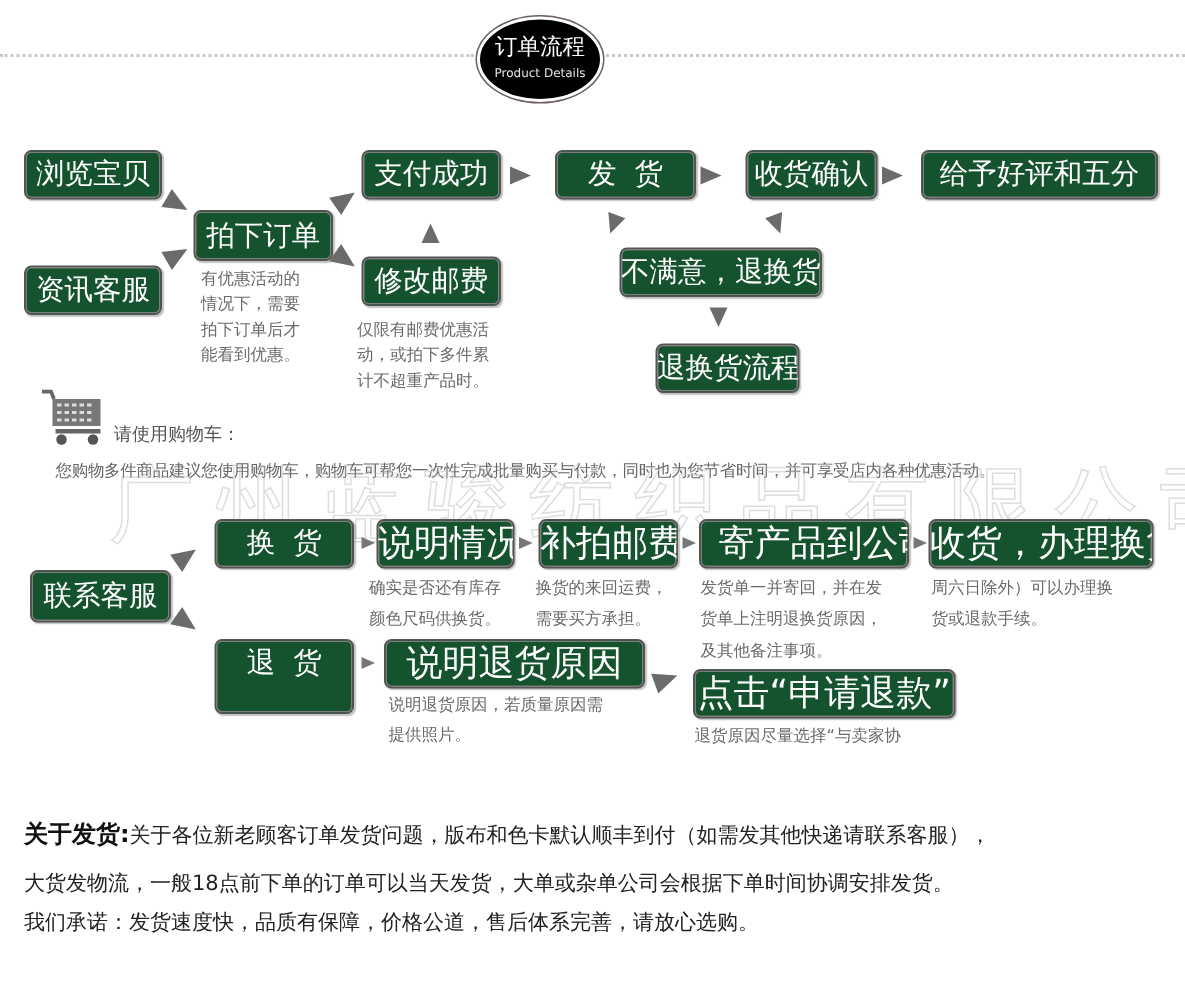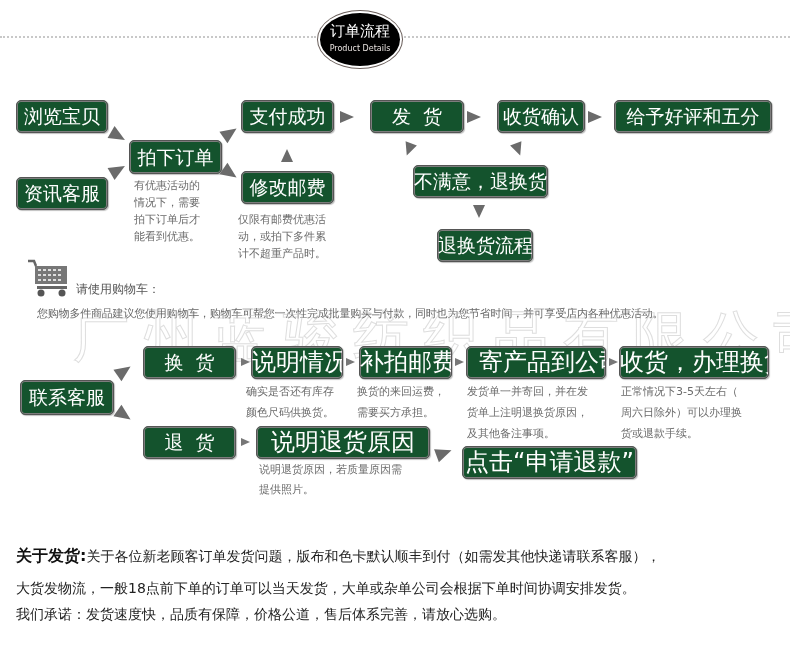--- a/index.html
+++ b/index.html
@@ -150,7 +150,6 @@
 <div class="arr arr-rs" style="left:609px;top:358px;"></div>
 <div class="box mid" style="left:619px;top:346px;width:150px;height:33px;line-height:31px;">收货，办理换货</div>
 <div class="note" style="left:621px;top:381px;line-height:21px;">
-  <div>正常情况下3-5天左右（</div>
   <div>周六日除外）可以办理换</div>
   <div>货或退款手续。</div>
 </div>

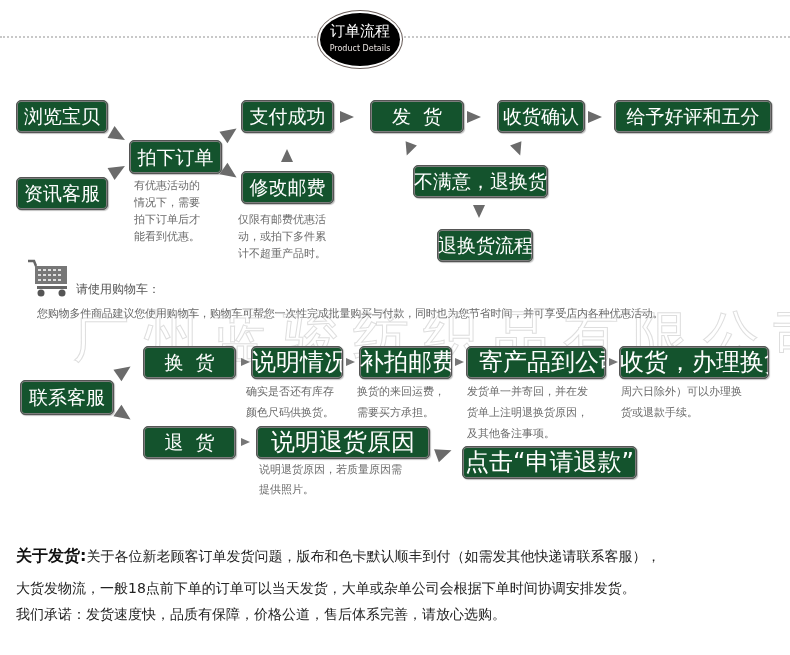--- a/index.html
+++ b/index.html
@@ -154,7 +154,7 @@
   <div>货或退款手续。</div>
 </div>
 
-<div class="box big" style="left:143px;top:426px;width:93px;height:33px;line-height:31px;white-space:pre;">退  货</div>
+<div class="box big" style="left:143px;top:426px;width:93px;height:50px;line-height:31px;white-space:pre;">退  货</div>
 <div class="arr arr-rs" style="left:241px;top:438px;"></div>
 <div class="box mid" style="left:256px;top:426px;width:174px;height:33px;line-height:31px;">说明退货原因</div>
 <div class="note" style="left:259px;top:460px;line-height:20px;">

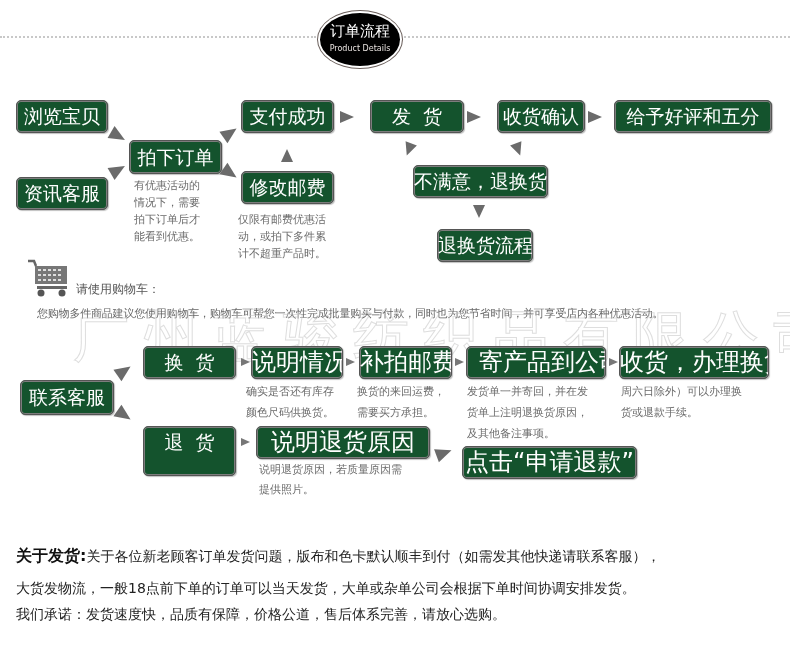--- a/index.html
+++ b/index.html
@@ -164,6 +164,7 @@
 <div class="arr arr-diag" style="left:436px;top:446px;transform:rotate(-20deg);"></div>
 <div class="box mid" style="left:462px;top:446px;width:175px;height:33px;line-height:31px;">点击“申请退款”</div>
 <div class="note" style="left:463px;top:480px;line-height:21px;">
+  <div>退货原因尽量选择“与卖家协</div>
 </div>
 
 <div class="footer" style="top:546px;">

